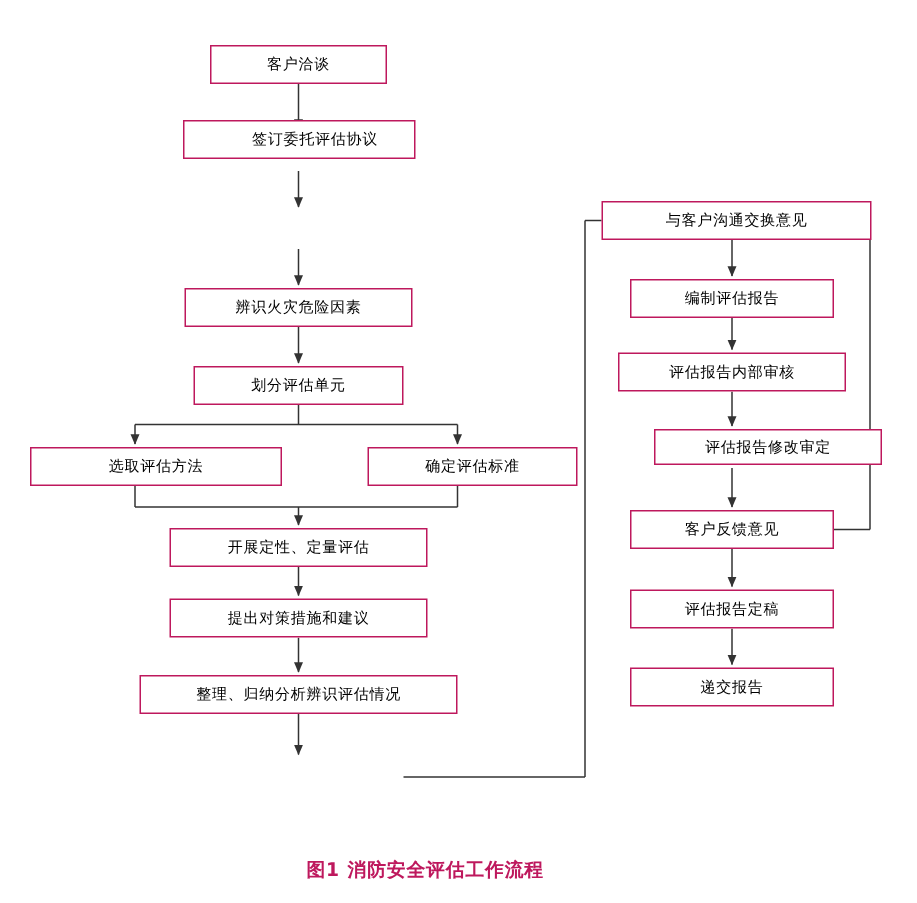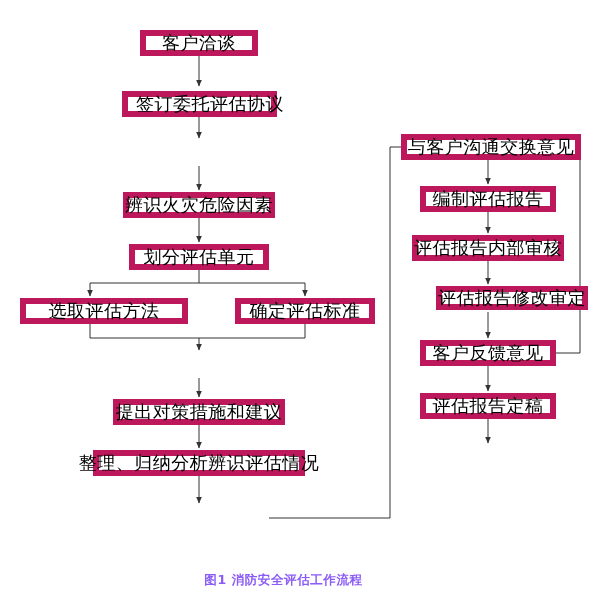--- a/index.html
+++ b/index.html
@@ -25,12 +25,12 @@
   .node {
     position: absolute;
     box-sizing: border-box;
-    border: 6px solid #be185d;
+    border: 1px solid #be185d;
     background: #ffffff;
     display: flex;
     align-items: center;
     justify-content: center;
-    font-size: 18px;
+    font-size: 10px;
     line-height: 1.1;
     letter-spacing: 0.5px;
     white-space: nowrap;

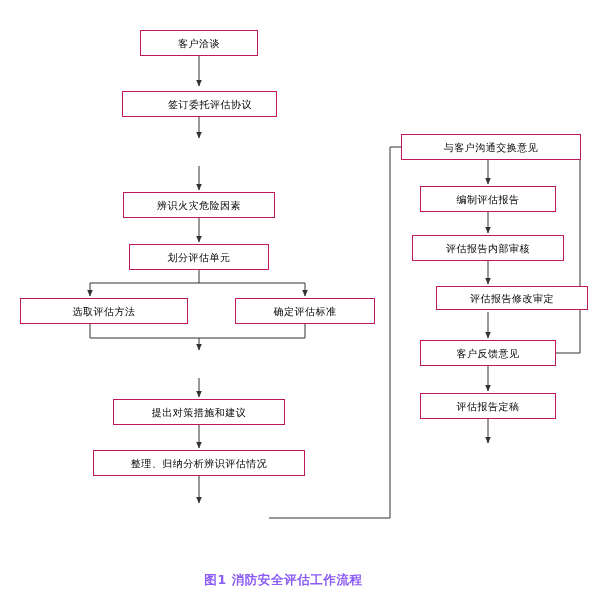--- a/index.html
+++ b/index.html
@@ -108,7 +108,7 @@
   <div class="node" style="left:140px;top:30px;width:118px;height:26px;">
     <span>客户洽谈</span>
   </div>
-  <div class="node" style="left:122px;top:91px;width:155px;height:26px;padding-left:21px;">
+  <div class="node" style="left:122px;top:80px;width:155px;height:26px;padding-left:21px;">
     <span>签订委托评估协议</span>
   </div>
   <div class="node" style="left:123px;top:192px;width:152px;height:26px;">

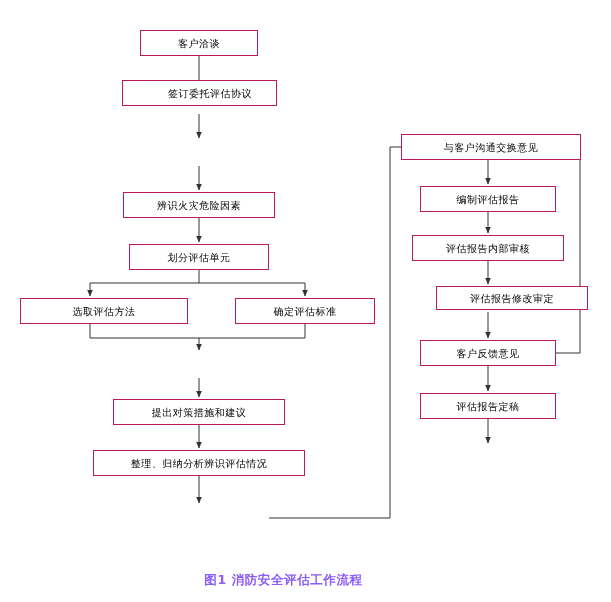--- a/index.html
+++ b/index.html
@@ -120,7 +120,7 @@
   <div class="node" style="left:20px;top:298px;width:168px;height:26px;">
     <span>选取评估方法</span>
   </div>
-  <div class="node" style="left:235px;top:298px;width:140px;height:26px;">
+  <div class="node" style="left:245px;top:298px;width:140px;height:26px;">
     <span>确定评估标准</span>
   </div>
   <div class="node" style="left:113px;top:399px;width:172px;height:26px;">

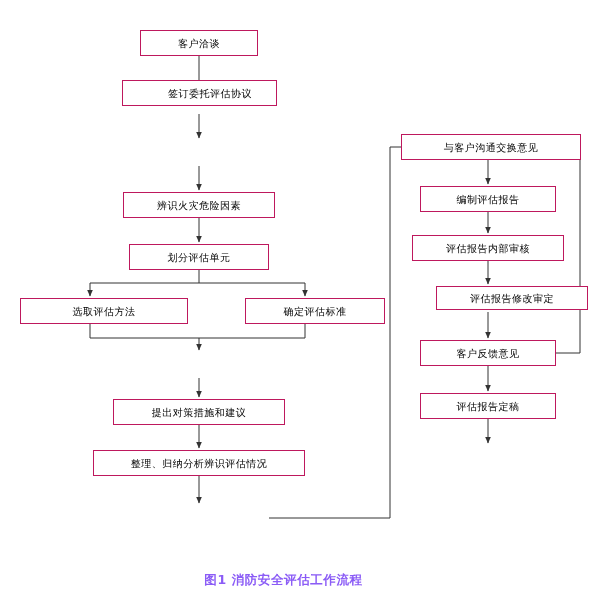--- a/index.html
+++ b/index.html
@@ -123,6 +123,9 @@
   <div class="node" style="left:245px;top:298px;width:140px;height:26px;">
     <span>确定评估标准</span>
   </div>
+  <div class="node" style="left:113px;top:352px;width:172px;height:26px;">
+    <span>开展定性、定量评估</span>
+  </div>
   <div class="node" style="left:113px;top:399px;width:172px;height:26px;">
     <span>提出对策措施和建议</span>
   </div>

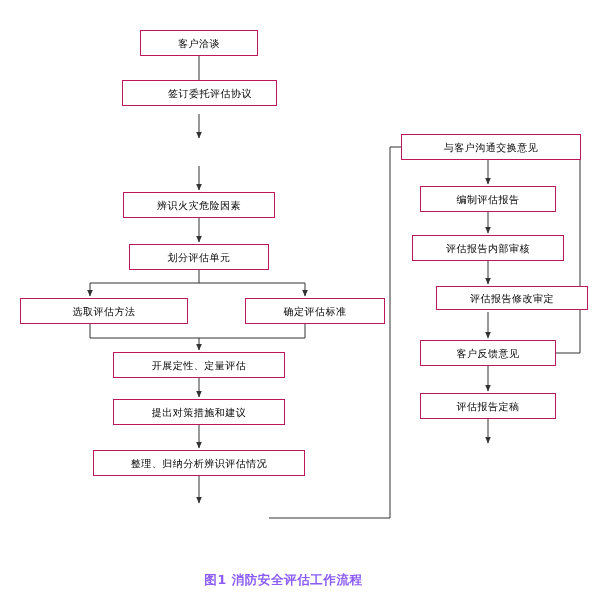--- a/index.html
+++ b/index.html
@@ -151,6 +151,9 @@
   <div class="node" style="left:420px;top:340px;width:136px;height:26px;">
     <span>客户反馈意见</span>
   </div>
+  <div class="node" style="left:420px;top:445px;width:136px;height:26px;">
+    <span>递交报告</span>
+  </div>
 
   <div class="caption">图1 消防安全评估工作流程</div>
 </div>

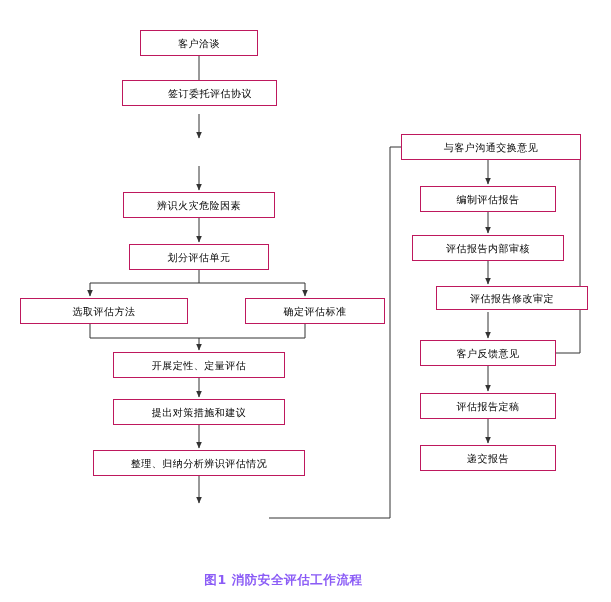--- a/index.html
+++ b/index.html
@@ -45,7 +45,7 @@
     font-size: 12.5px;
     font-weight: bold;
     letter-spacing: 0.6px;
-    color: #8b5cf6;
+    color: #be185d;
   }
   svg.edges {
     position: absolute;

